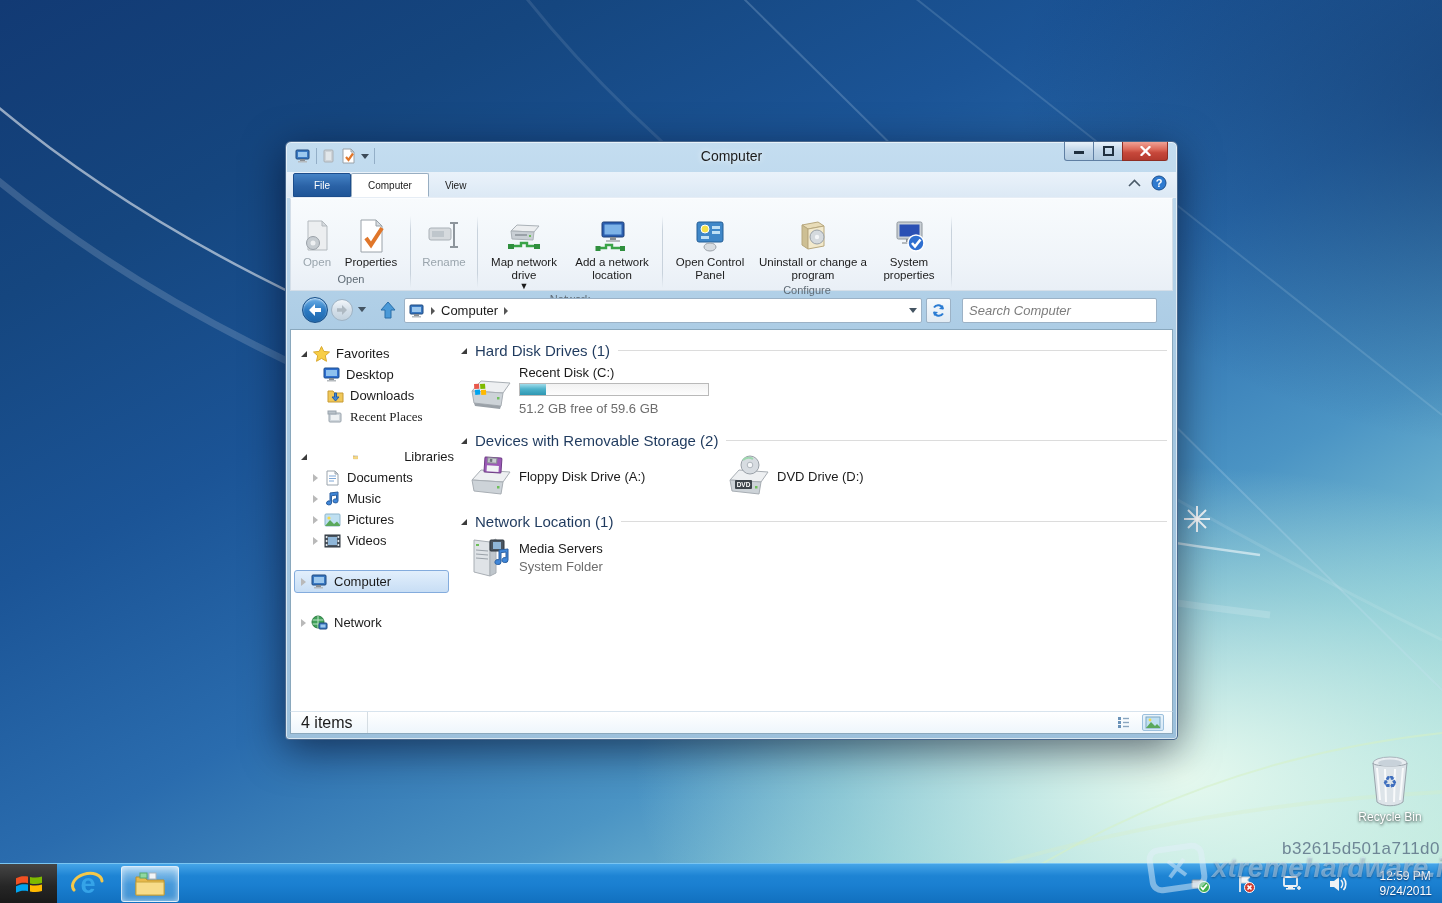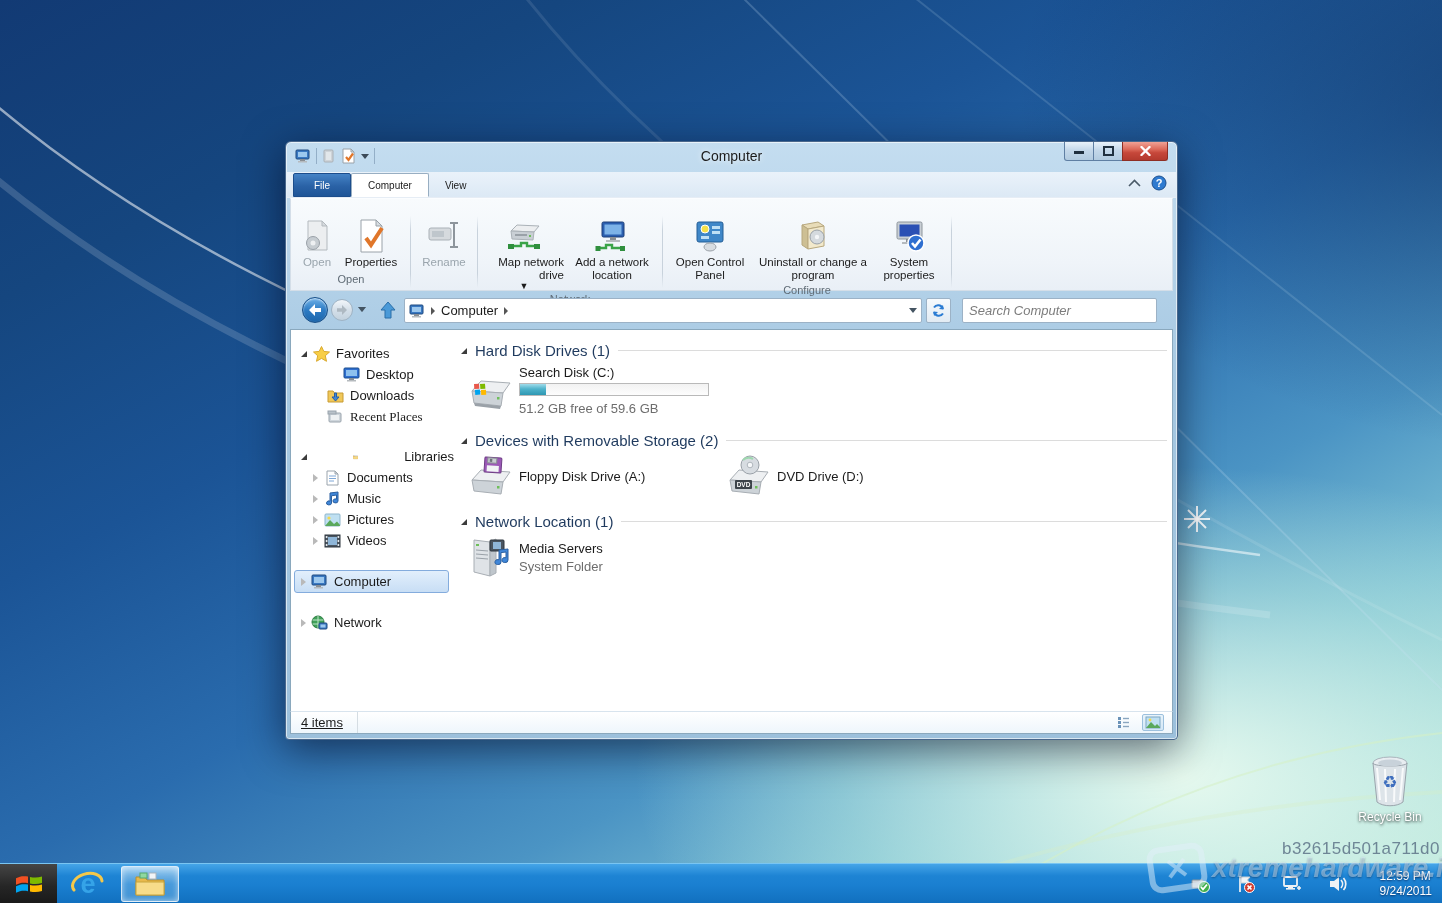--- a/index.html
+++ b/index.html
@@ -252,7 +252,7 @@
 
       <div class="rgroup" style="width:178px;">
         <div class="rbuttons">
-          <div class="rbtn" style="width:86px;text-align:right;">
+          <div class="rbtn" style="width:86px;">
             <svg class="ric" viewBox="0 0 34 34">
                 <polygon points="4,12 10,6 32,7 27,13" fill="#eceef0" stroke="#aab1b7"></polygon>
                 <polygon points="4,12 27,13 26,21 5,20" fill="#c9cfd5" stroke="#aab1b7"></polygon>

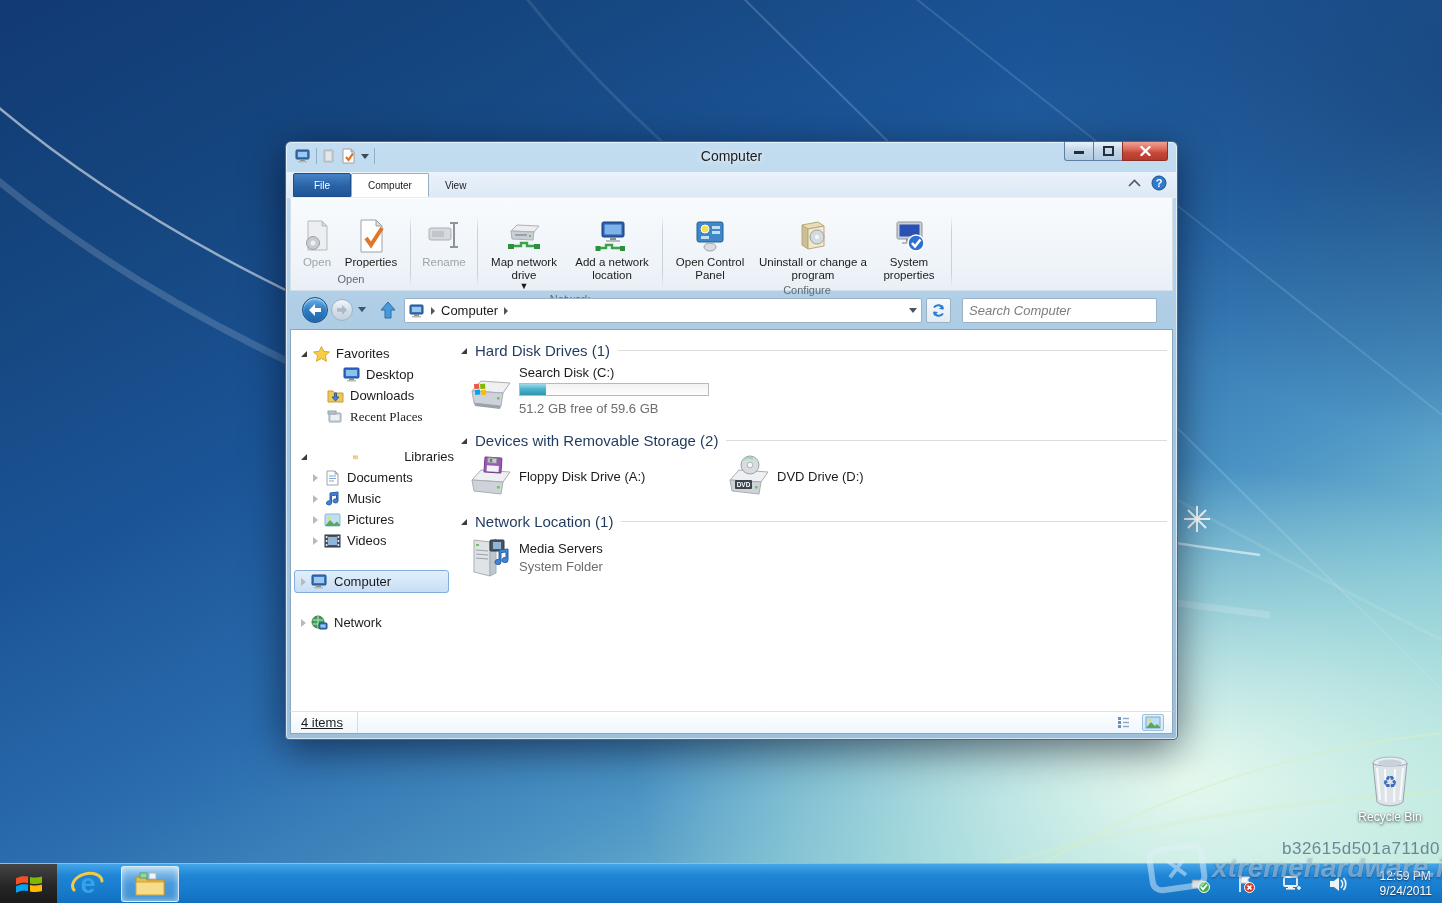--- a/index.html
+++ b/index.html
@@ -383,7 +383,7 @@
             </svg>
           <span>Favorites</span>
         </div>
-        <div class="nav-row" style="padding-left:52px;">
+        <div class="nav-row" style="padding-left:32px;">
           <svg class="nicon" viewBox="0 0 17 16">
               <rect x="1" y="1" width="15" height="10" rx="1" fill="#2f6fd0" stroke="#1c4f8e"></rect>
               <rect x="3" y="3" width="11" height="6" fill="#8ec1ee"></rect>

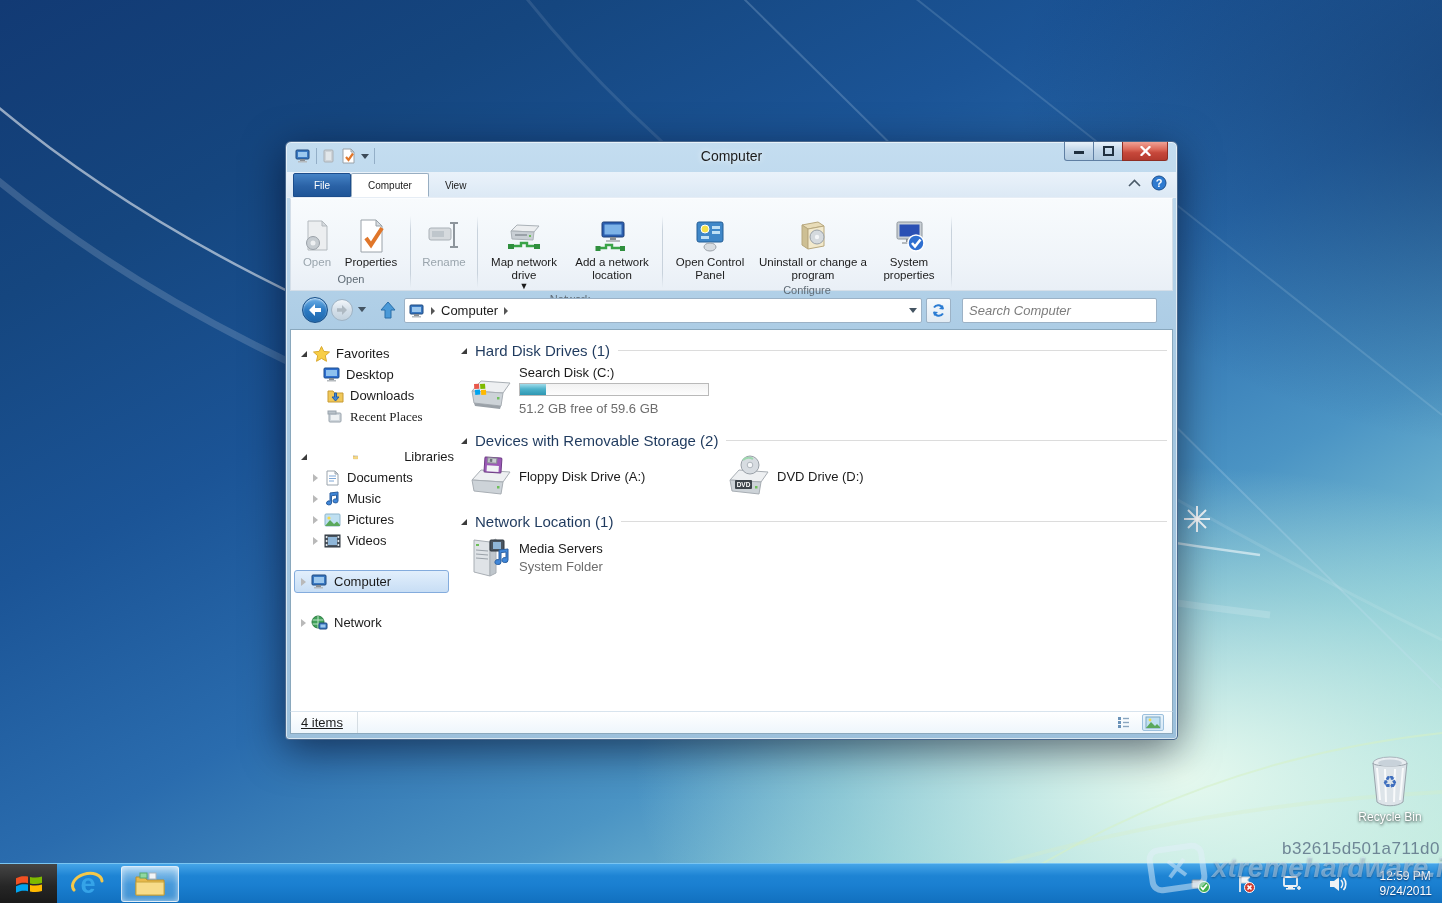--- a/index.html
+++ b/index.html
@@ -509,7 +509,7 @@
                 </g>
             </svg>
             <div class="tile-col">
-              <span class="tname">Search Disk (C:)</span>
+              <span class="tname">Recent Disk (C:)</span>
               <div class="cap-bar">
                   <div class="cap-fill" style="width: 14%;"></div>
                 </div>

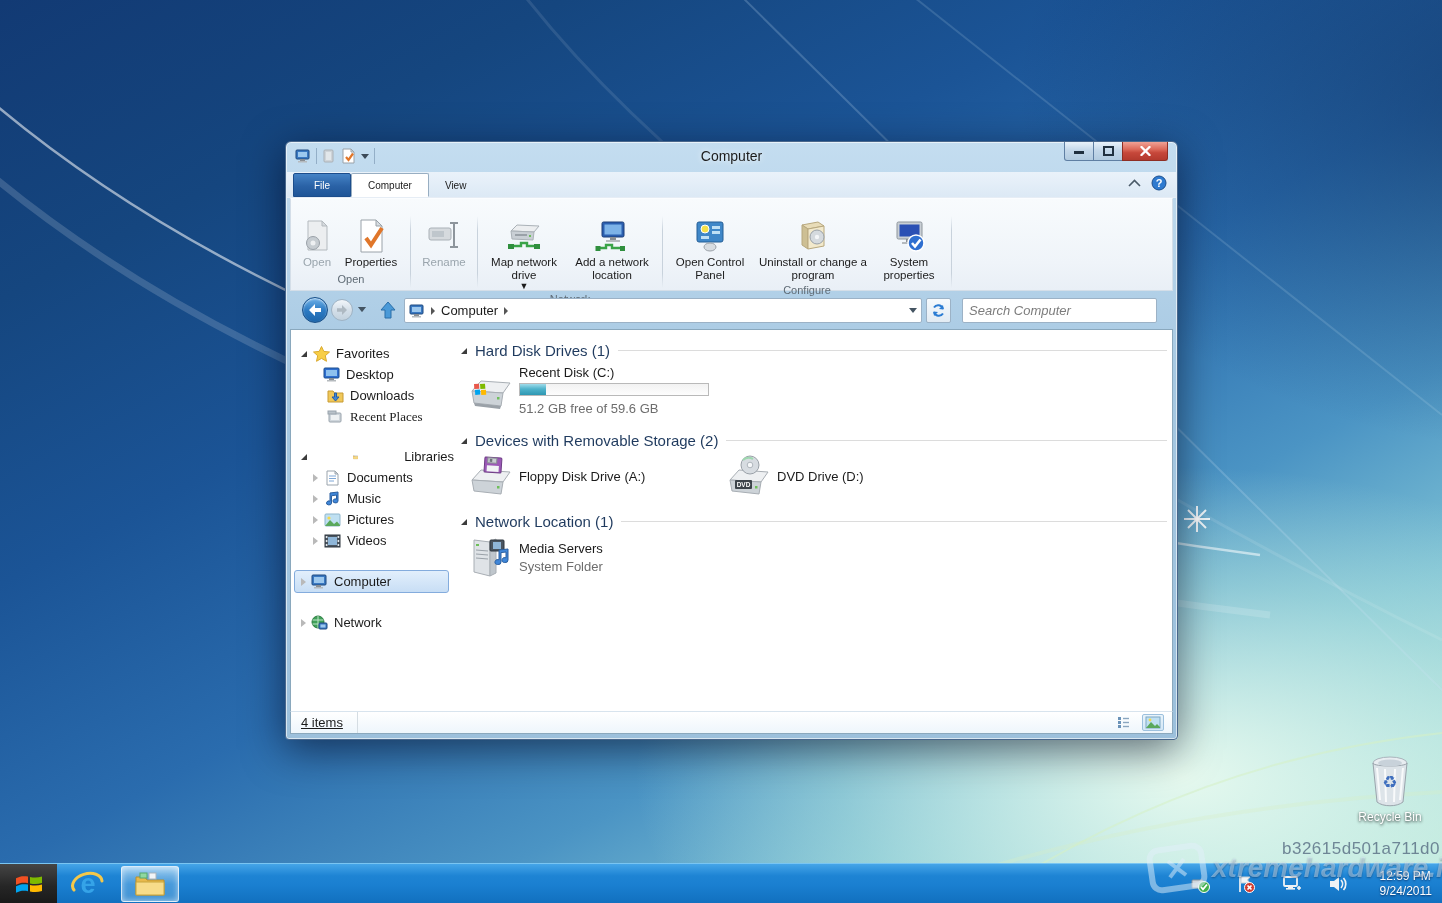--- a/index.html
+++ b/index.html
@@ -92,7 +92,7 @@
   .w255{width:258px;}
 
   
-  .statusbar{position:absolute;left:4px;right:4px;bottom:5px;height:23px;background:linear-gradient(#ffffff,#eef6fc);border:1px solid #8aa8bd;border-top:1px solid #d8e4ee;display:flex;align-items:center;font-size:13px;text-decoration:underline;}
+  .statusbar{position:absolute;left:4px;right:4px;bottom:5px;height:23px;background:linear-gradient(#ffffff,#eef6fc);border:1px solid #8aa8bd;border-top:1px solid #d8e4ee;display:flex;align-items:center;font-size:16px;}
   .statusbar .cnt{padding:0 10px;}
   .statusbar .ssep{width:1px;height:100%;background:#d5dde3;margin-left:4px;}
   .view-btns{margin-left:auto;display:flex;gap:6px;padding-right:8px;}

